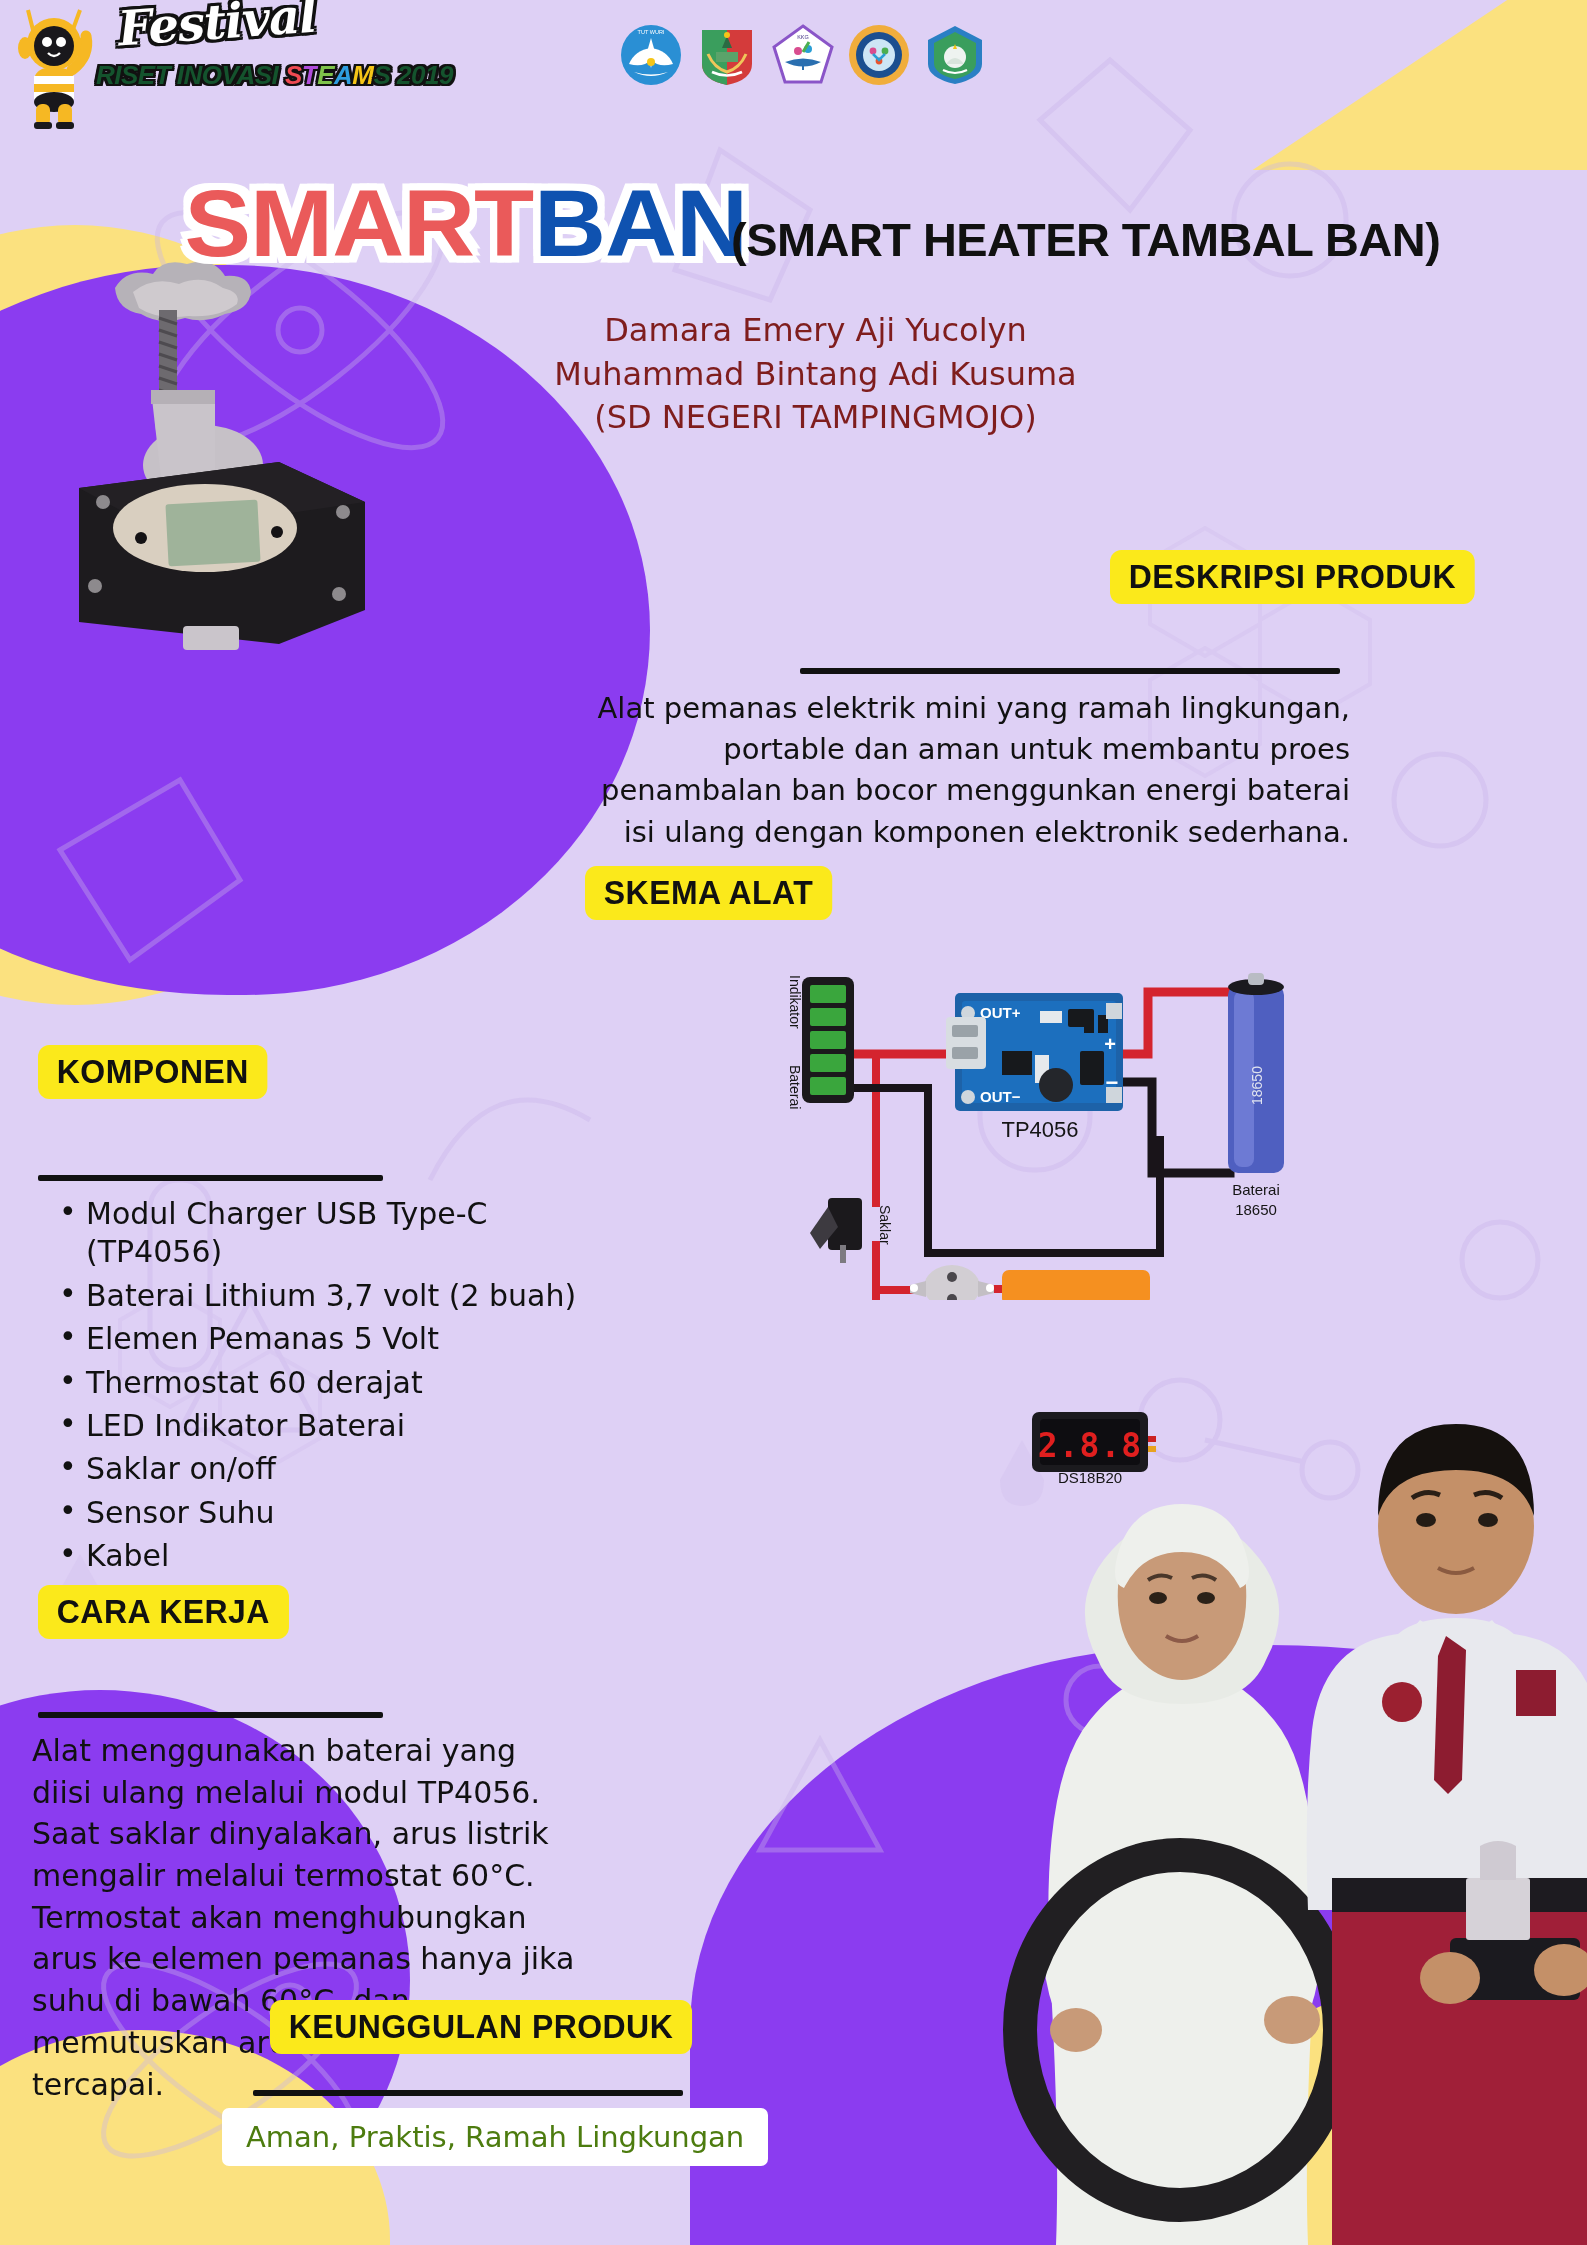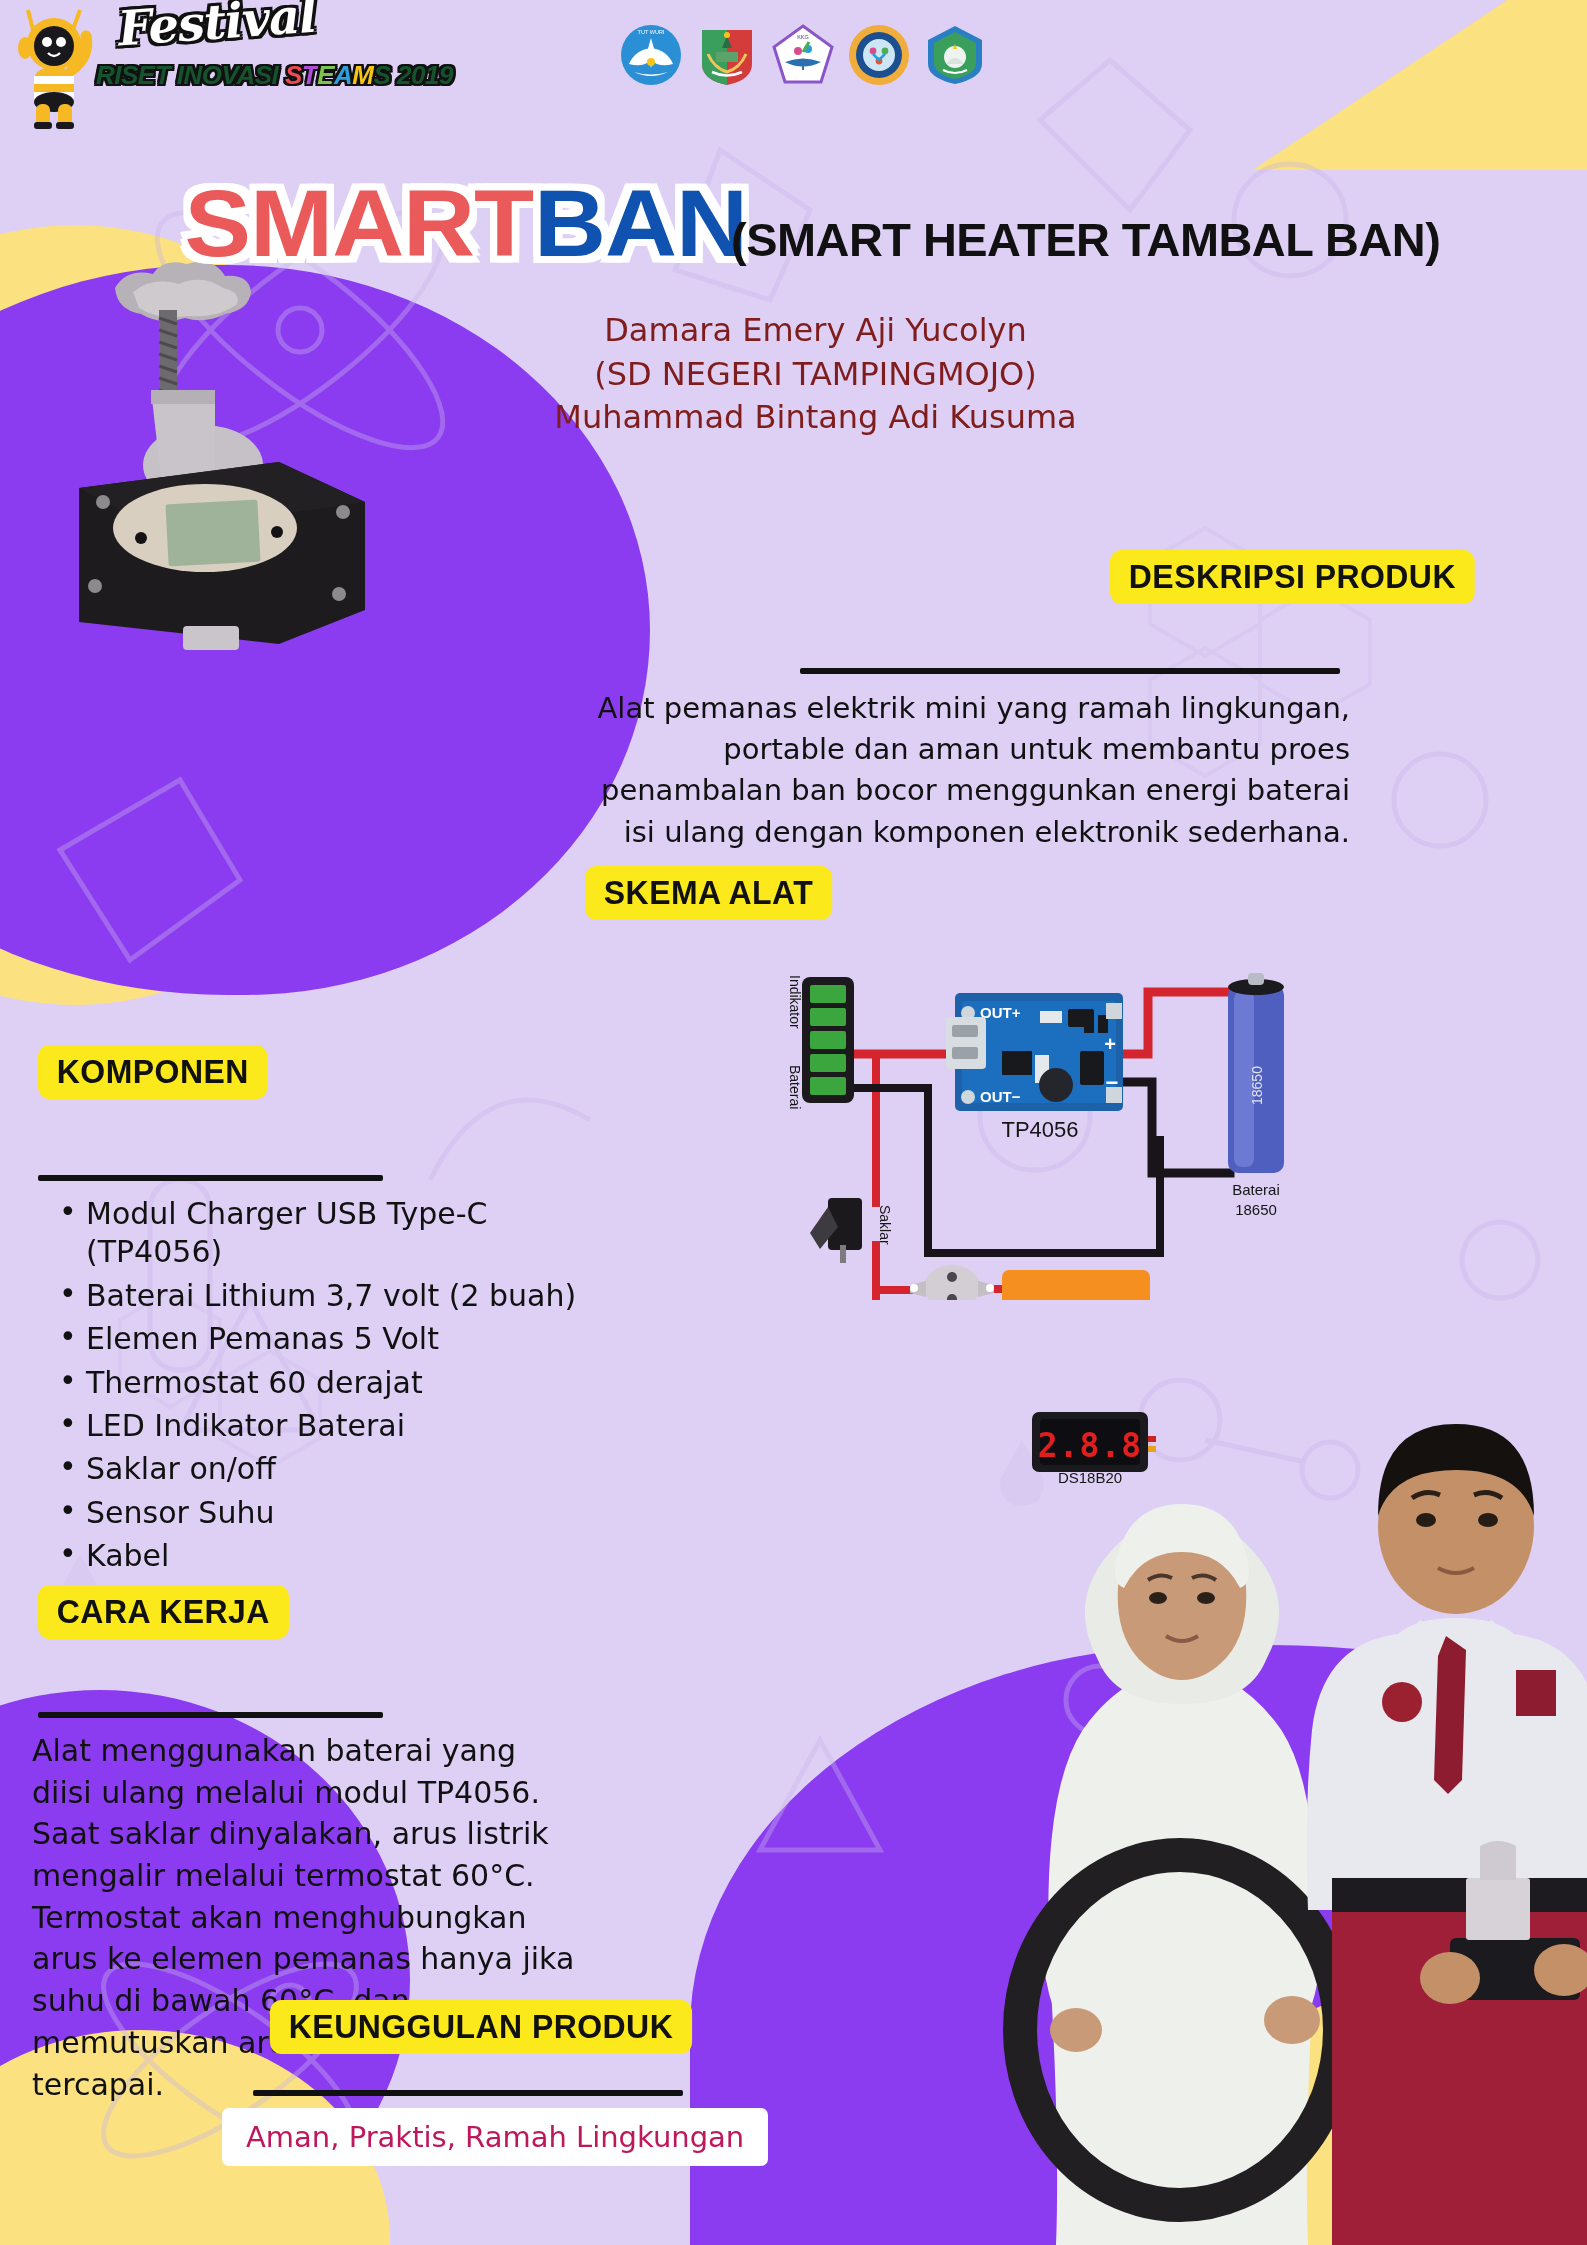--- a/index.html
+++ b/index.html
@@ -305,8 +305,8 @@
     <div class="sub-title">(SMART HEATER TAMBAL BAN)</div>
     <div class="authors">
       <div>Damara Emery Aji Yucolyn</div>
+      <div>Muhammad Bintang Adi Kusuma</div>
       <div>(SD NEGERI TAMPINGMOJO)</div>
-      <div>Muhammad Bintang Adi Kusuma</div>
     </div>
   </div>
 

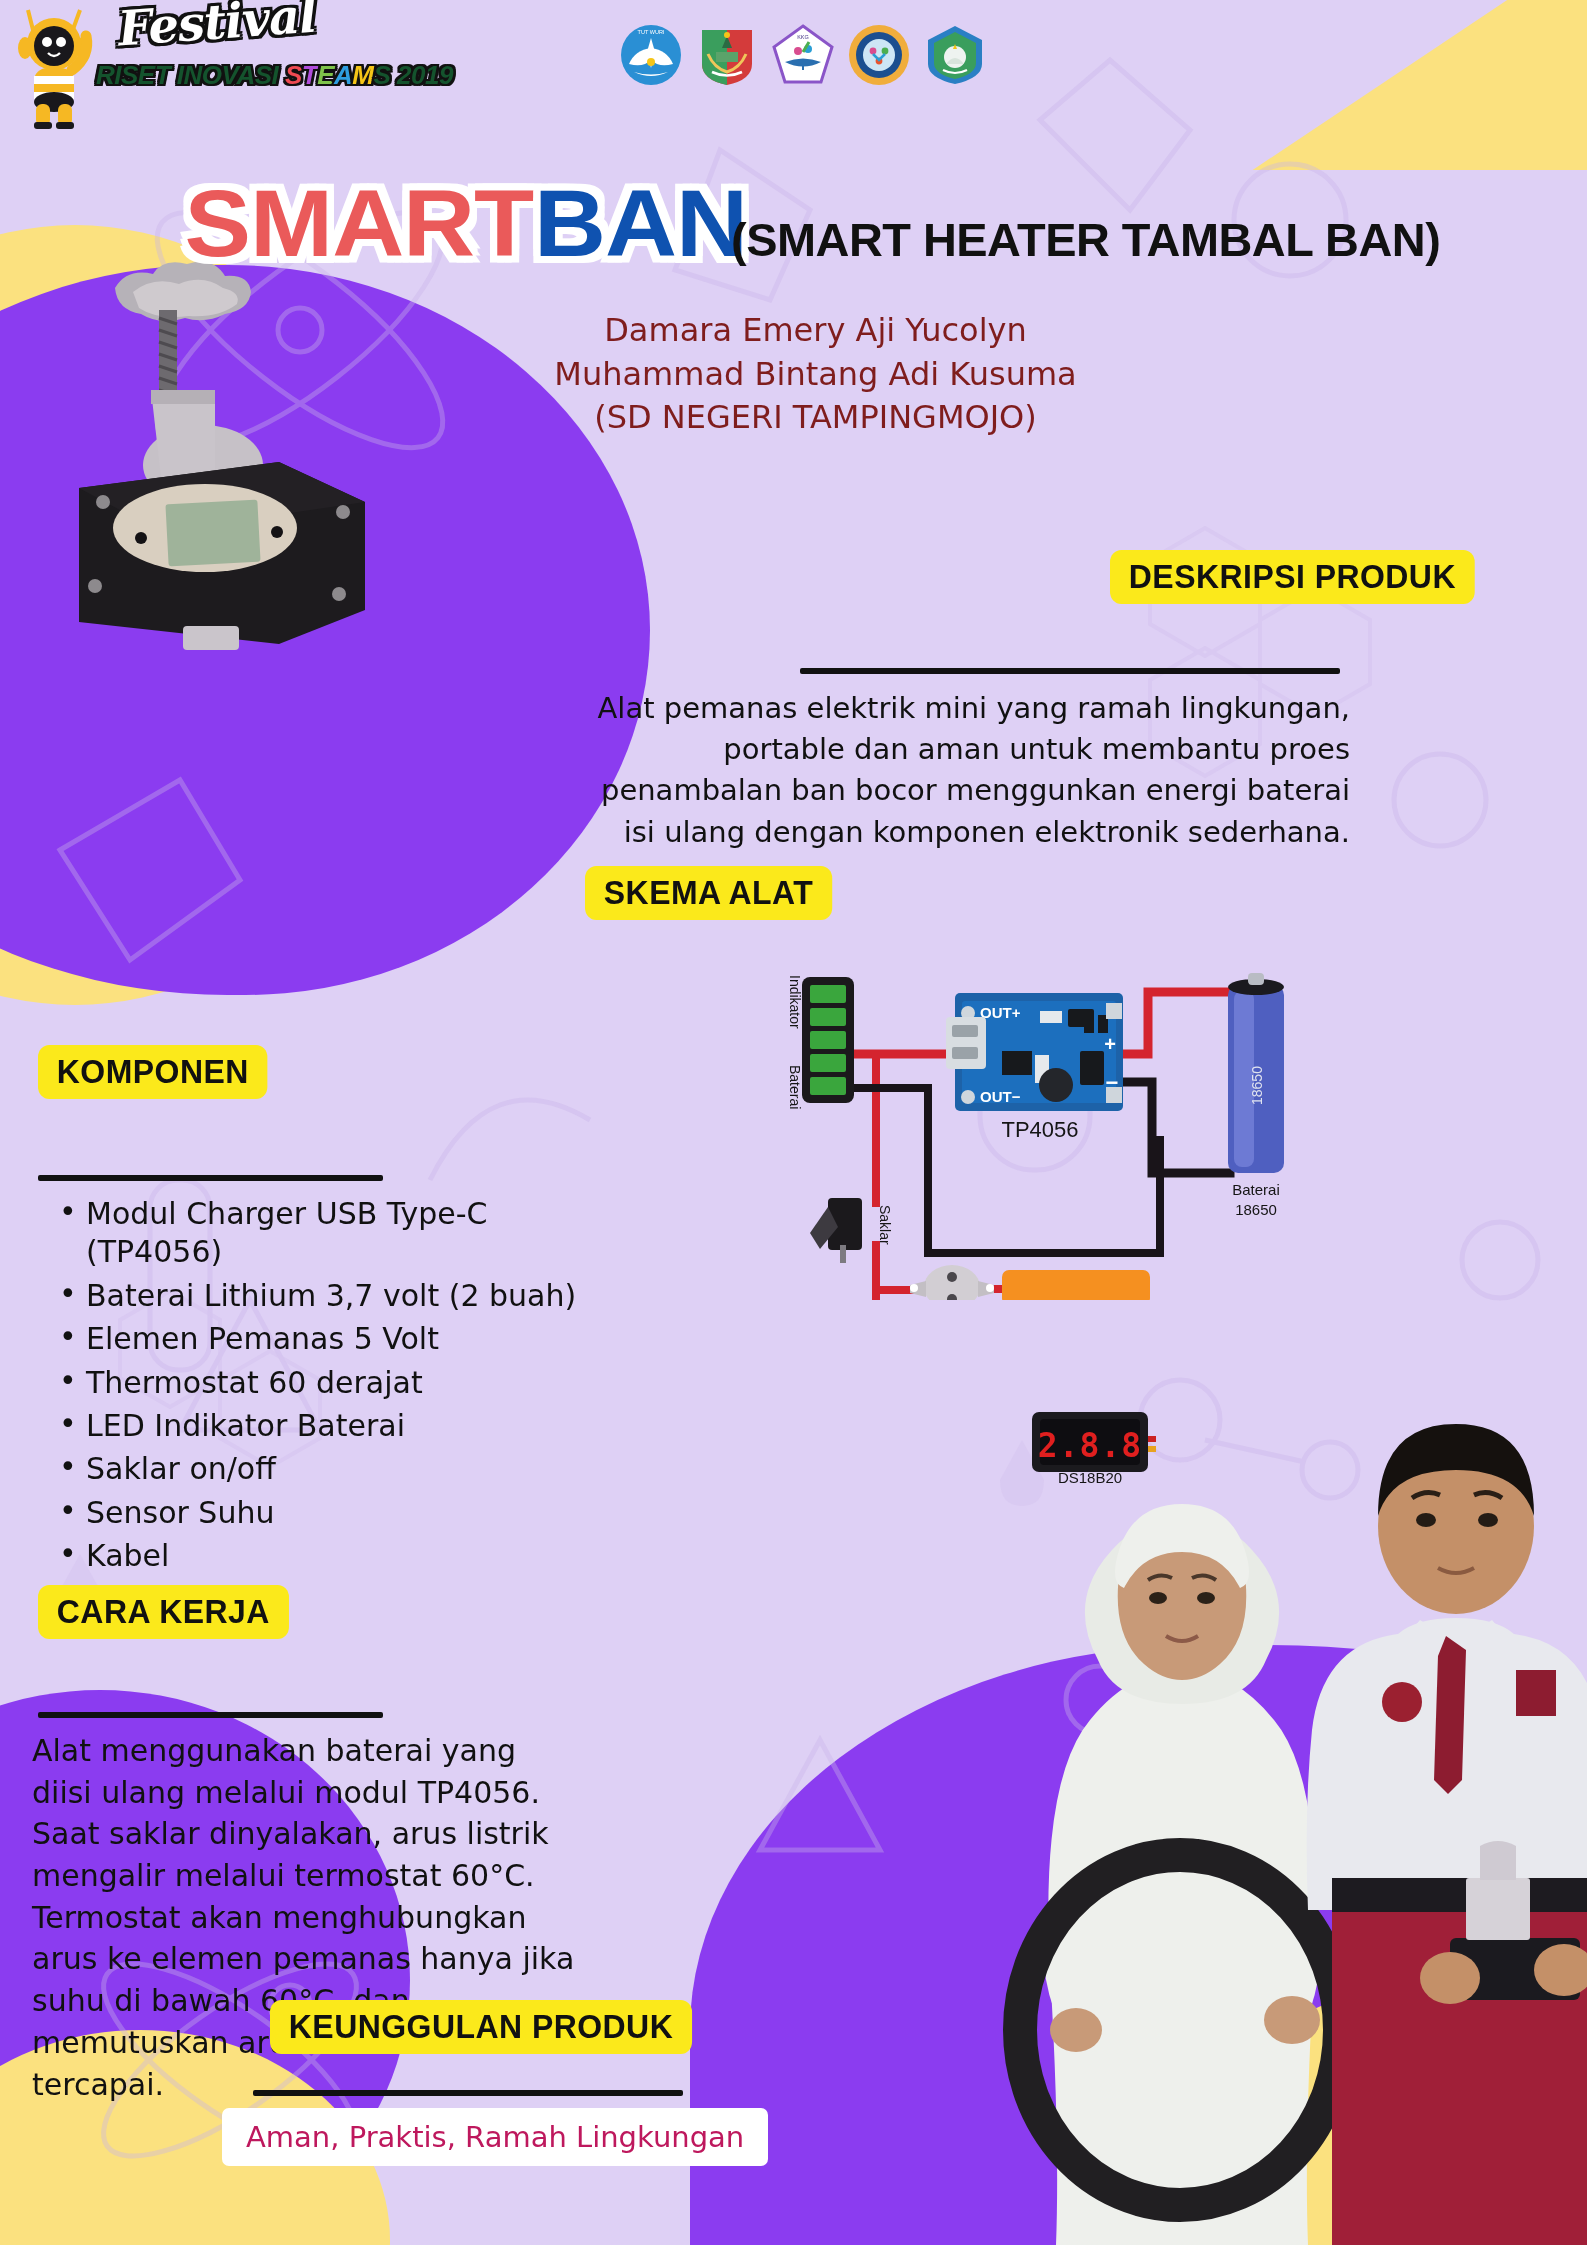--- a/index.html
+++ b/index.html
@@ -163,7 +163,7 @@
   .keu-box {
     position:absolute; left:222px; top:2108px; z-index:12;
     background:#fff; border-radius:7px; padding:12px 24px;
-    font-size:29px; color:#be185d;
+    font-size:29px; color:#4d7c0f;
   }
 
   

